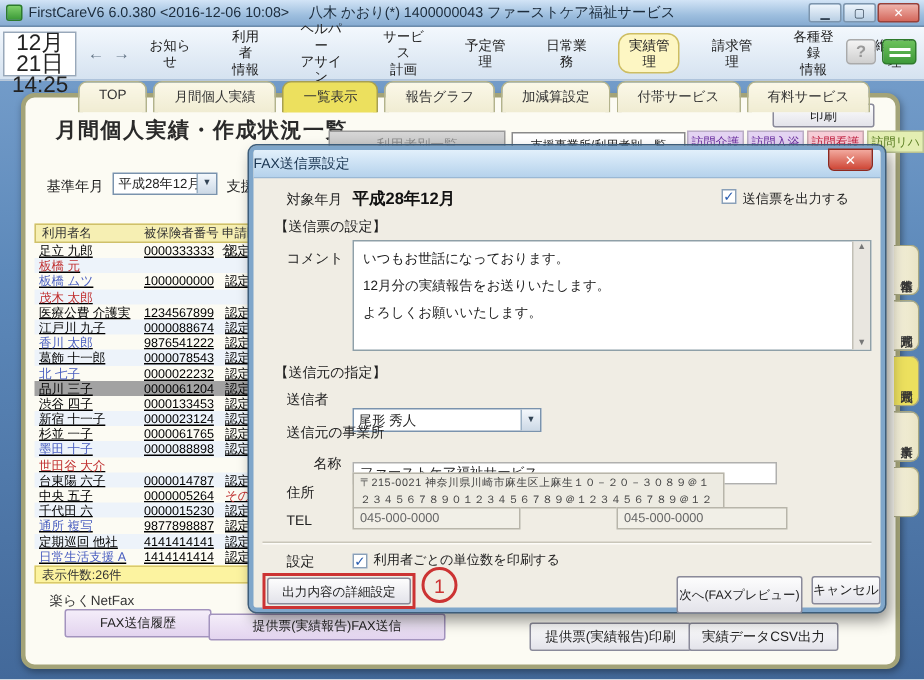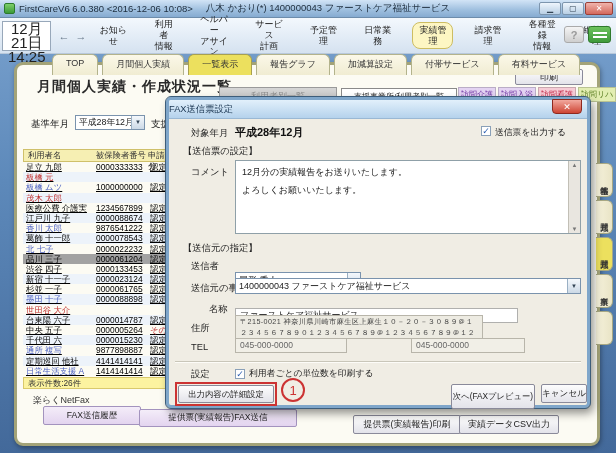--- a/index.html
+++ b/index.html
@@ -356,6 +356,7 @@
     <div class="dlabel" style="left:22px; top:66px;">コメント</div>
     <div class="cbox">
       <div class="cbox-pad">
+          <div class="cline">いつもお世話になっております。</div>
           <div class="cline">12月分の実績報告をお送りいたします。</div>
           <div class="cline">よろしくお願いいたします。</div>
         </div>

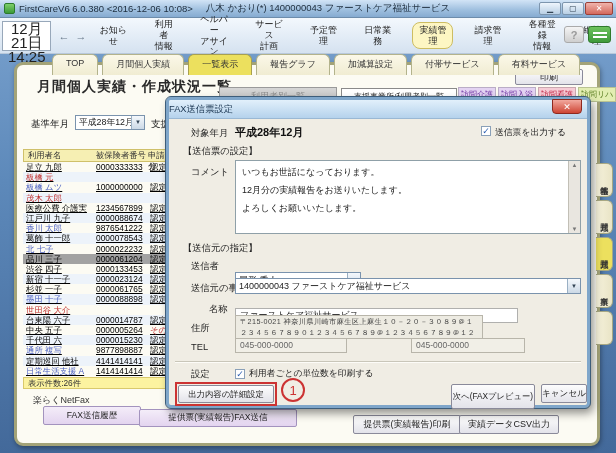--- a/index.html
+++ b/index.html
@@ -375,10 +375,6 @@
     </div>
 
     <div class="dlabel" style="left:22px; top:182px;">送信元の事業所</div>
-    <div class="combo" style="left:66px; top:178px; width:346px; height:16px; line-height:14px; font-size:9px;">
-      <span>1400000043 ファーストケア福祉サービス</span>
-      <span class="arrowbox" style="line-height:14px;">▼</span>
-    </div>
 
     <div class="dlabel" style="left:40px; top:203px;">名称</div>
     <div class="dfield" style="left:66px; top:208px; width:283px; height:15px;">ファーストケア福祉サービス</div>

